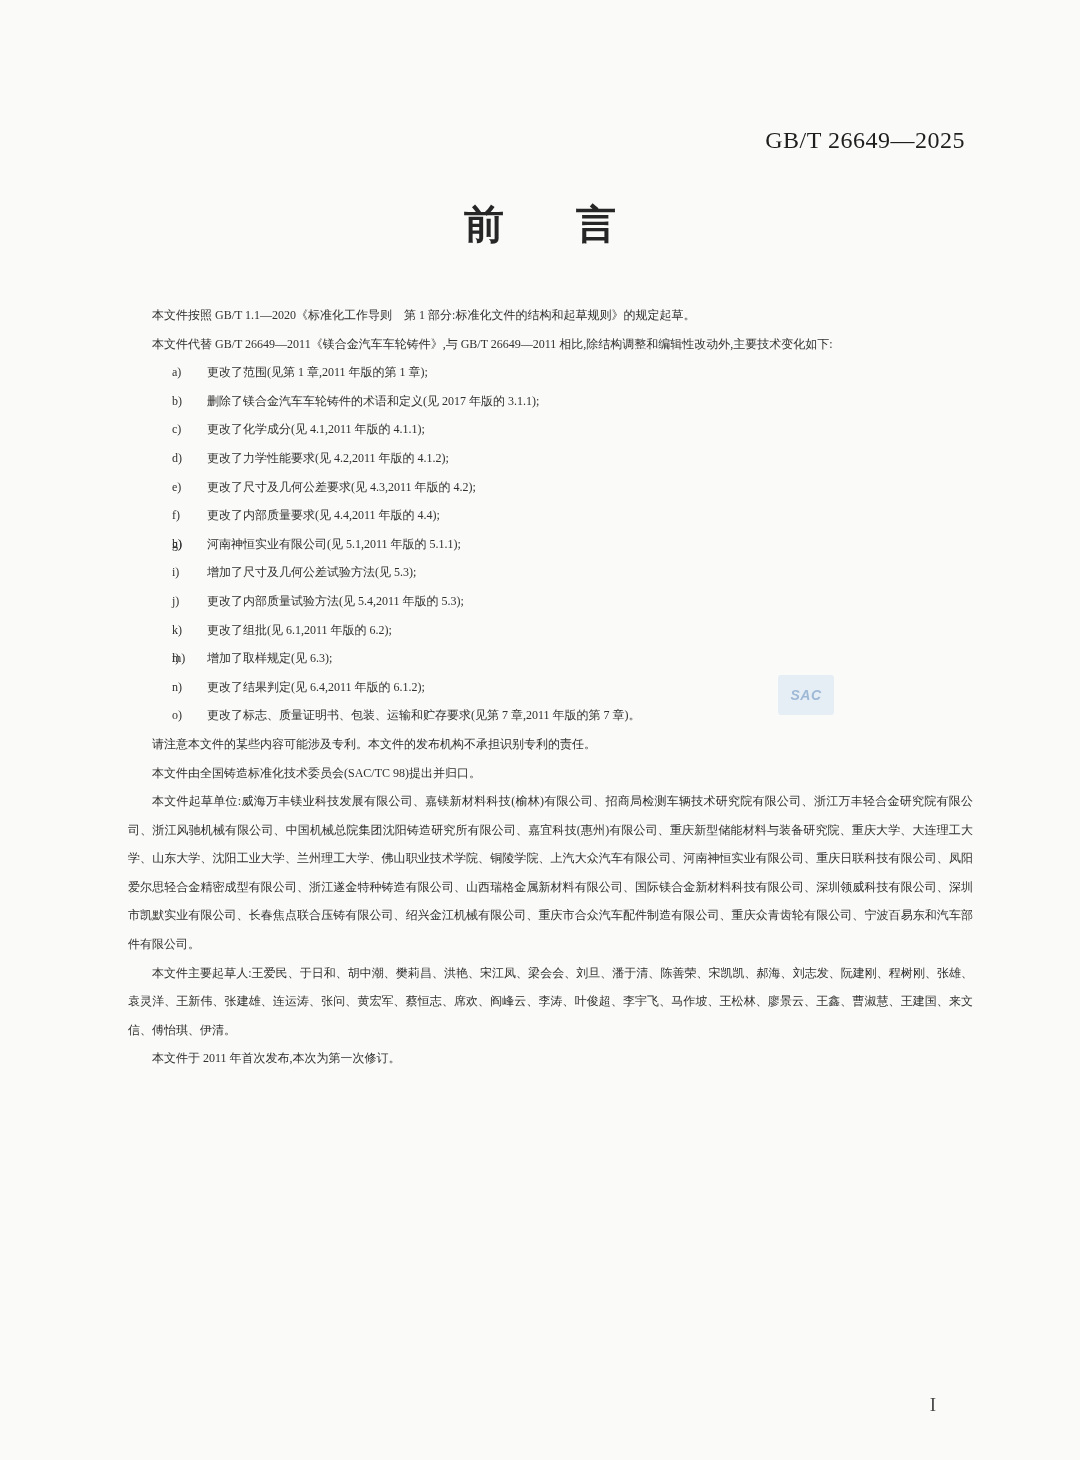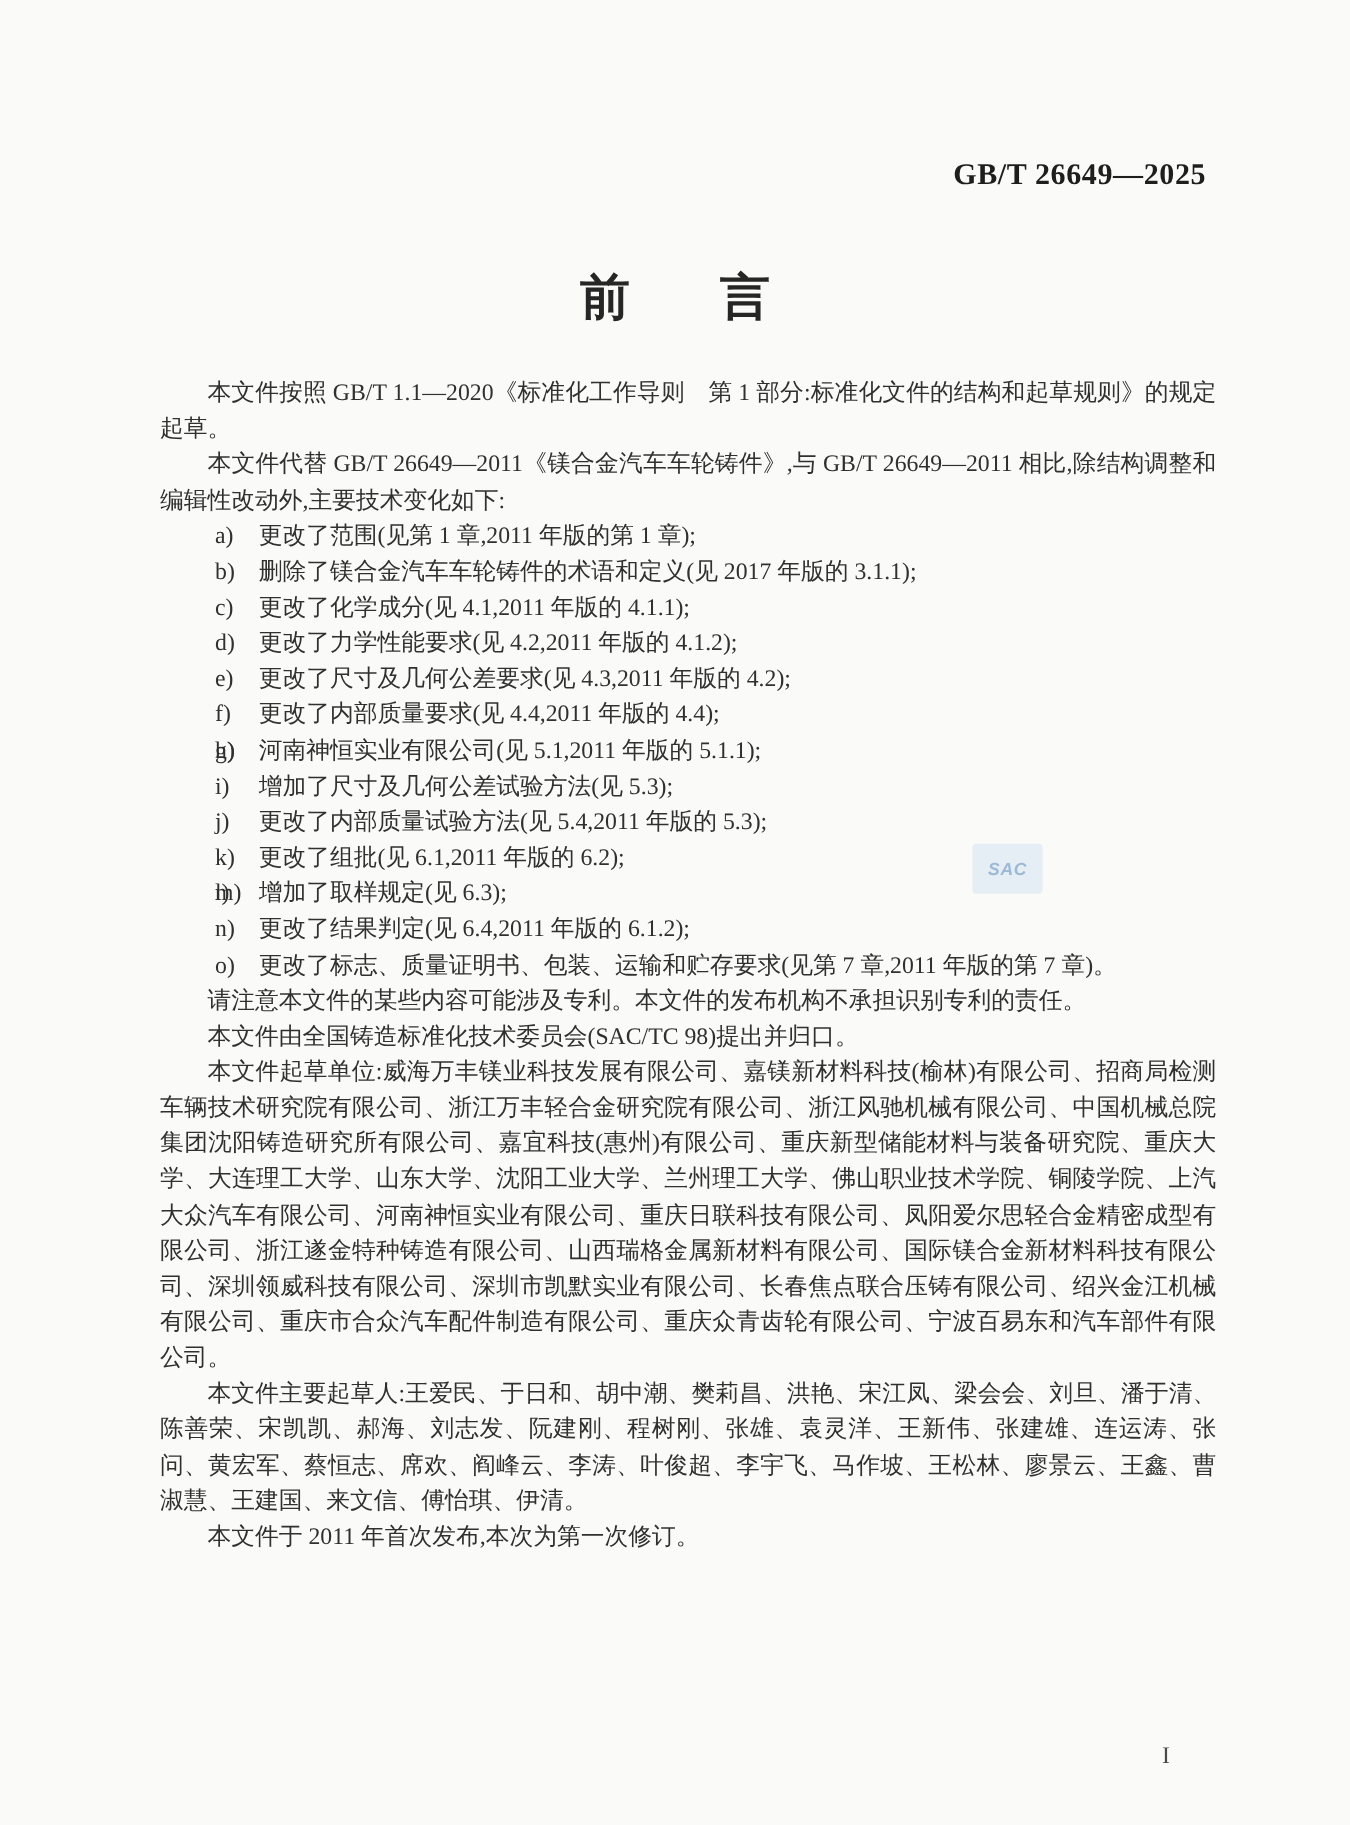--- a/index.html
+++ b/index.html
@@ -20,7 +20,7 @@
     right: 115px;
     text-align: right;
     font-size: 24px;
-    font-weight: bold;
+    font-weight: normal;
     letter-spacing: 0.5px;
     color: #1e1e1e;
     white-space: nowrap;

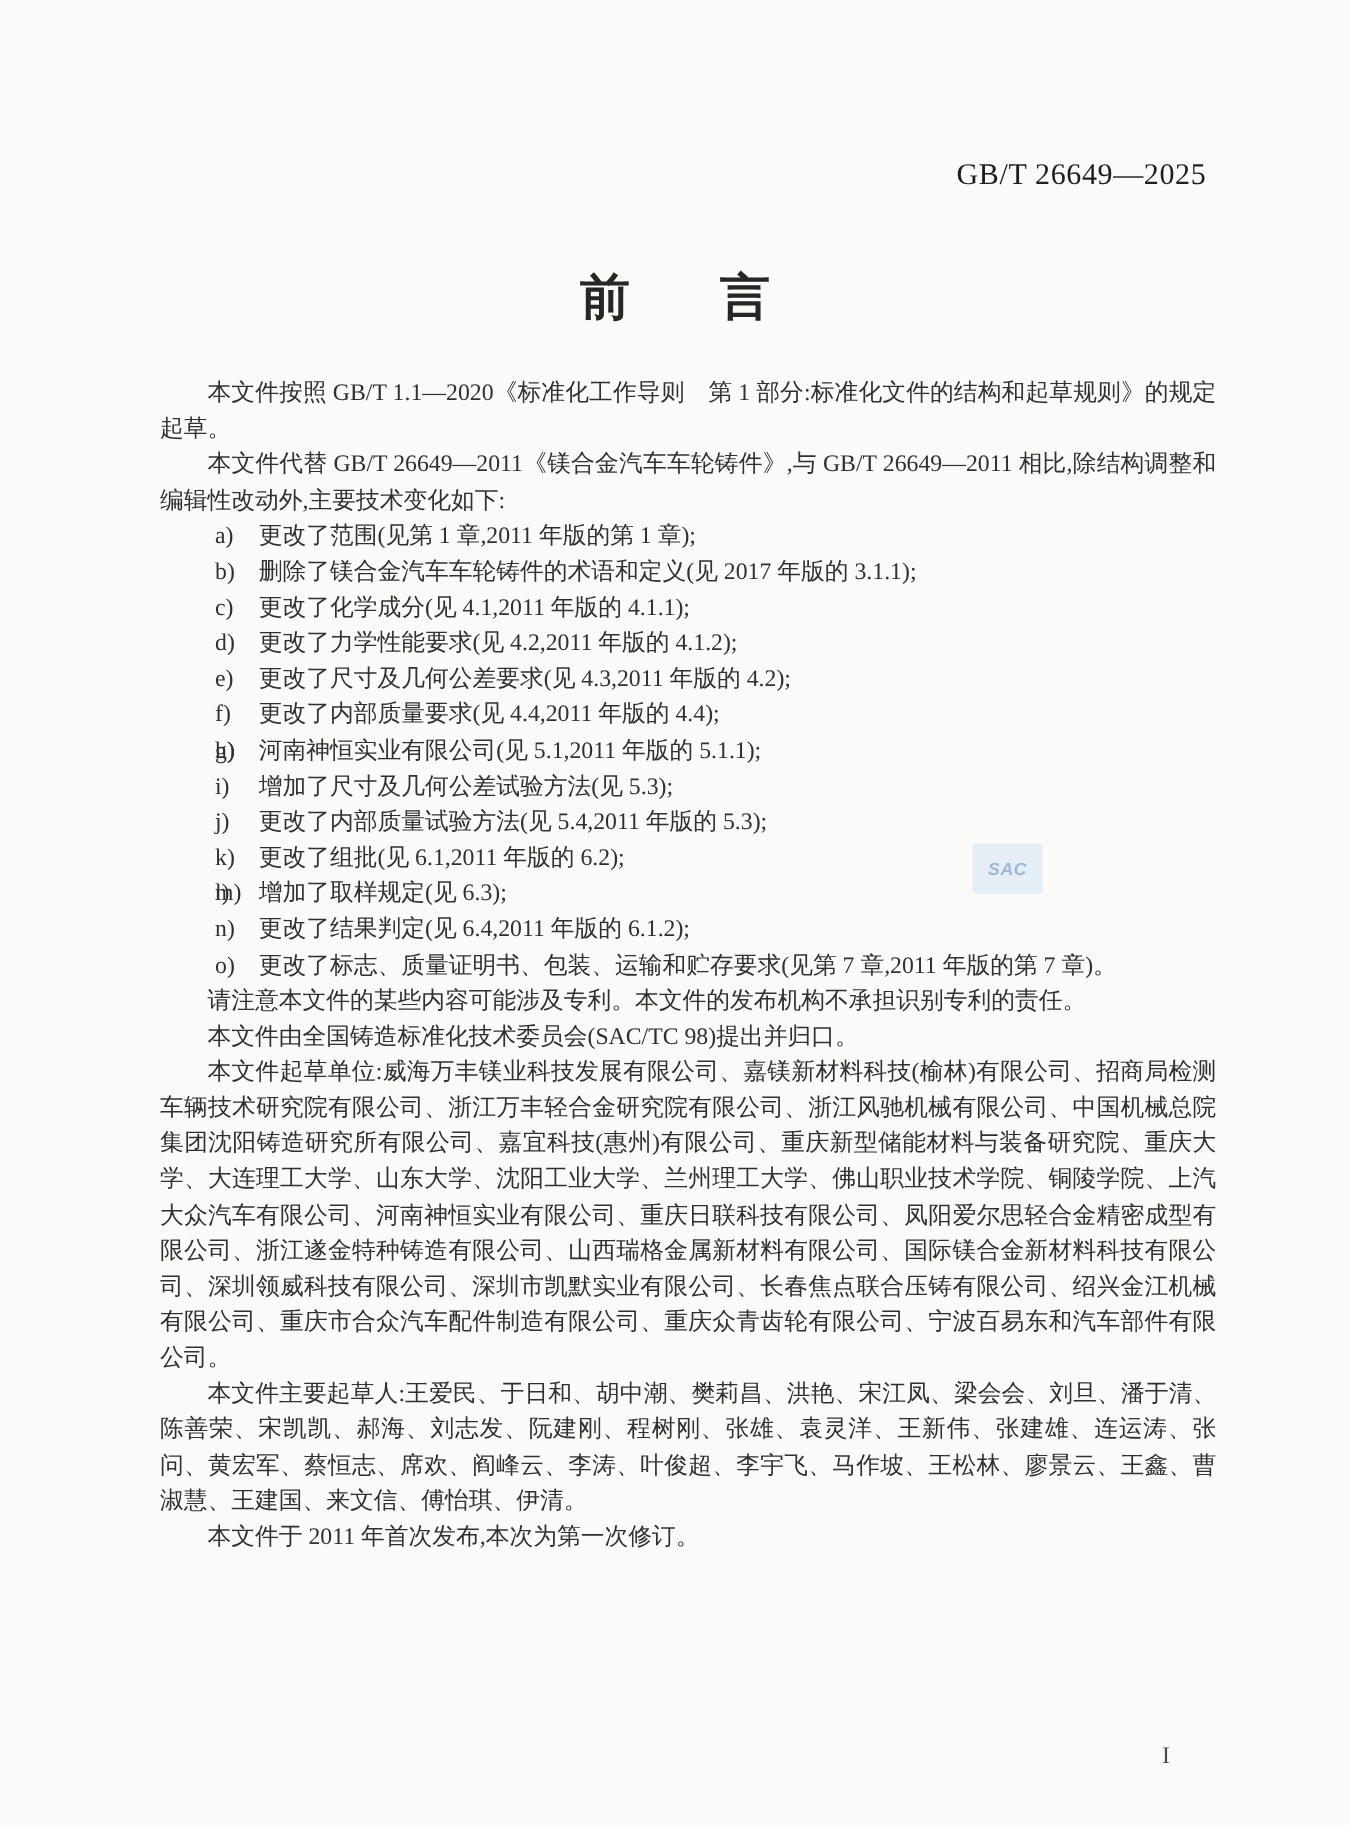--- a/index.html
+++ b/index.html
@@ -27,7 +27,7 @@
   }
   .doc-title {
     position: absolute;
-    top: 210px;
+    top: 197px;
     left: 0;
     width: 100%;
     margin: 0;

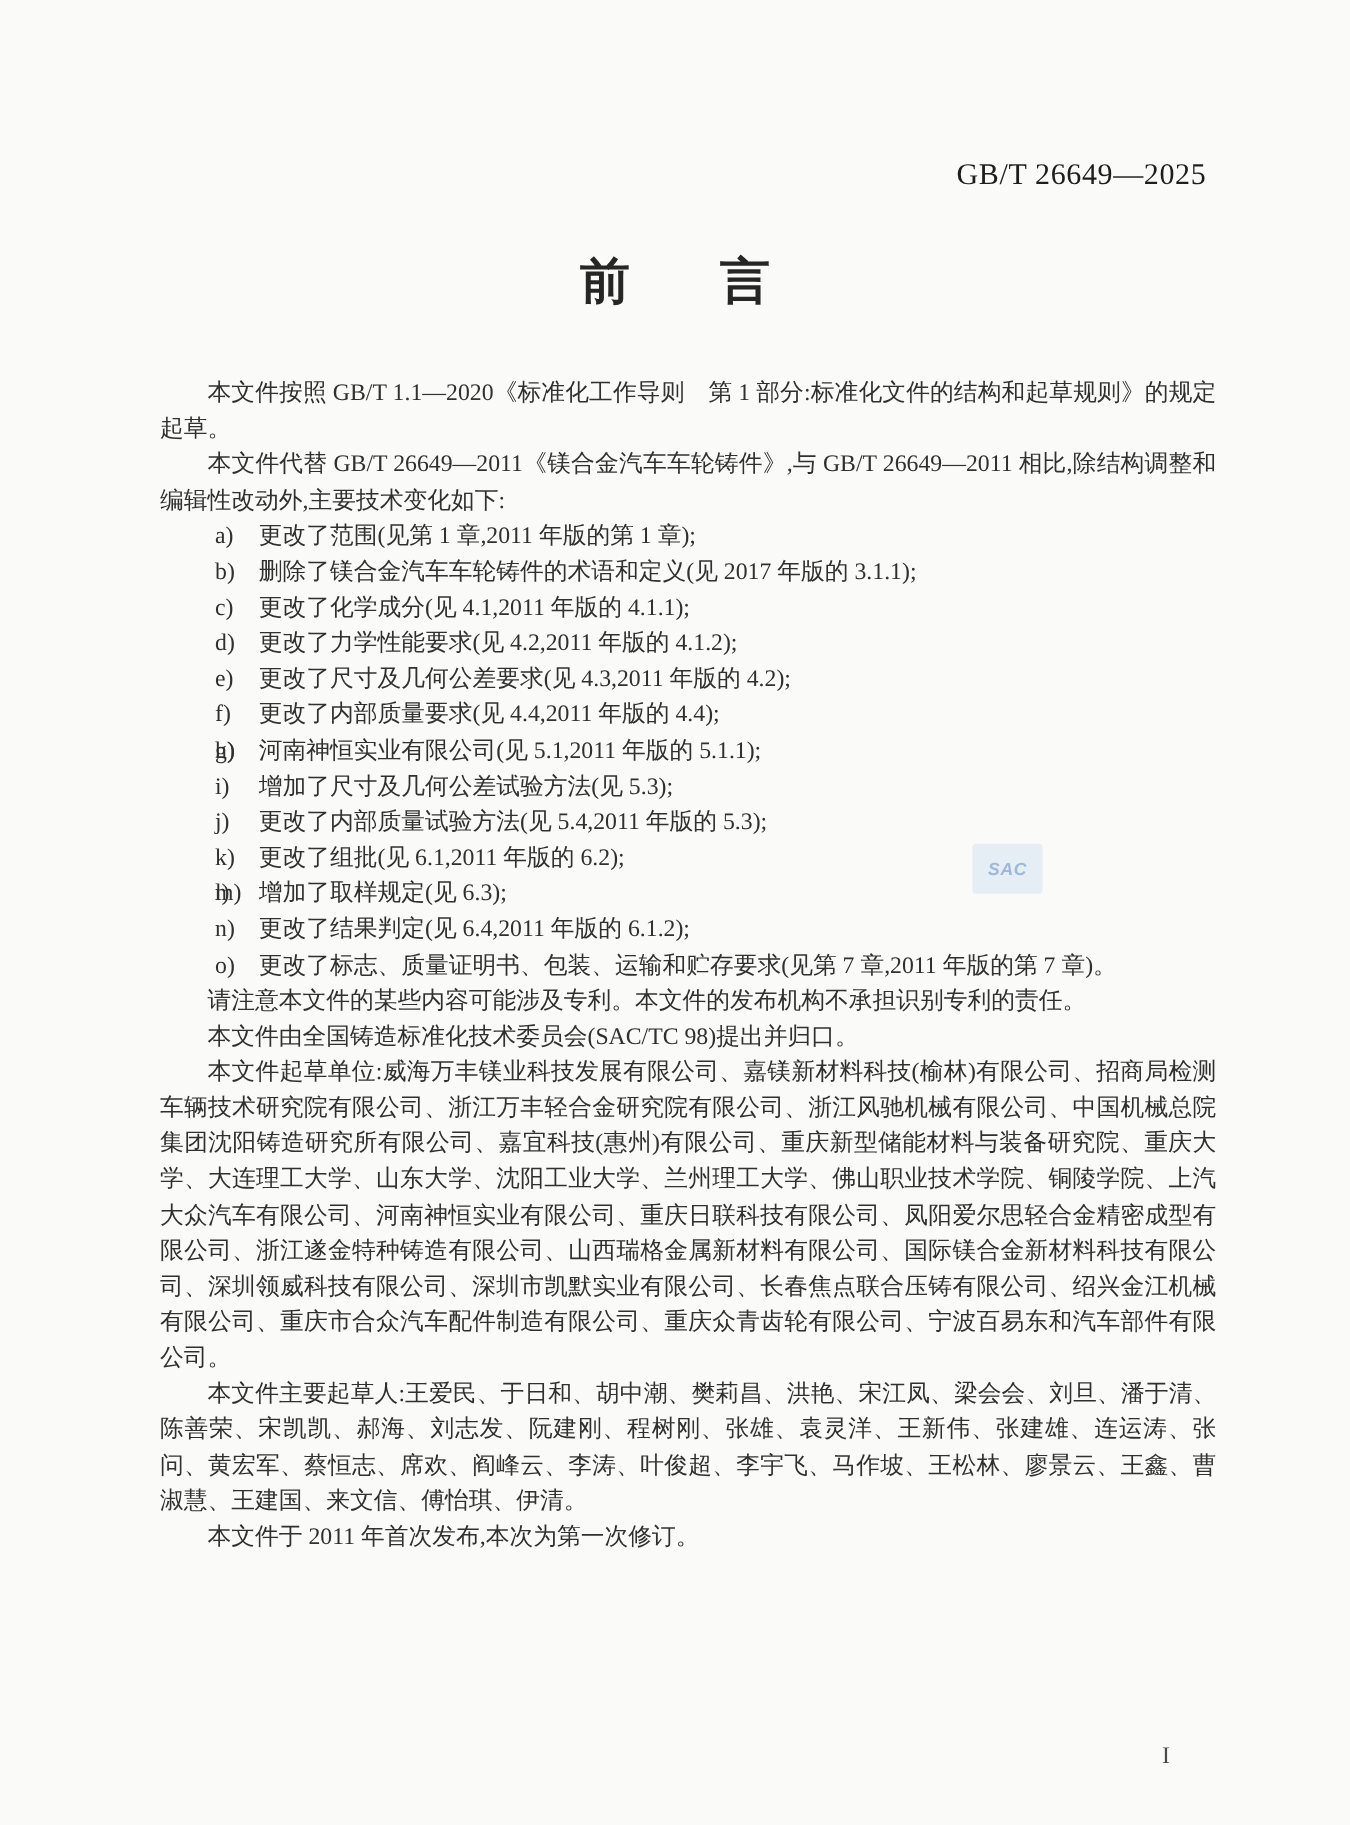--- a/index.html
+++ b/index.html
@@ -42,7 +42,7 @@
     top: 301px;
     left: 128px;
     width: 845px;
-    font-size: 19px;
+    font-size: 12px;
     line-height: 28.6px;
     text-align: justify;
     color: #303030;

